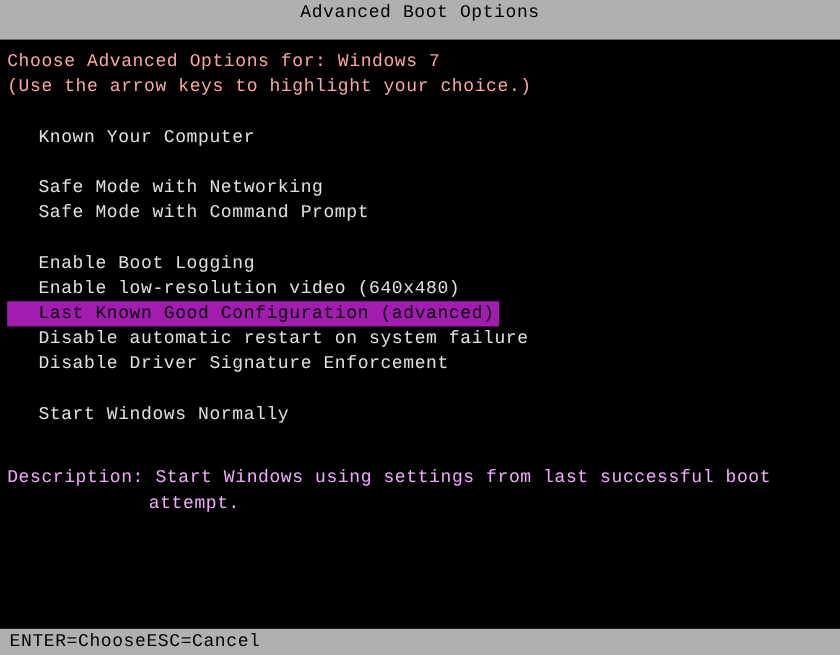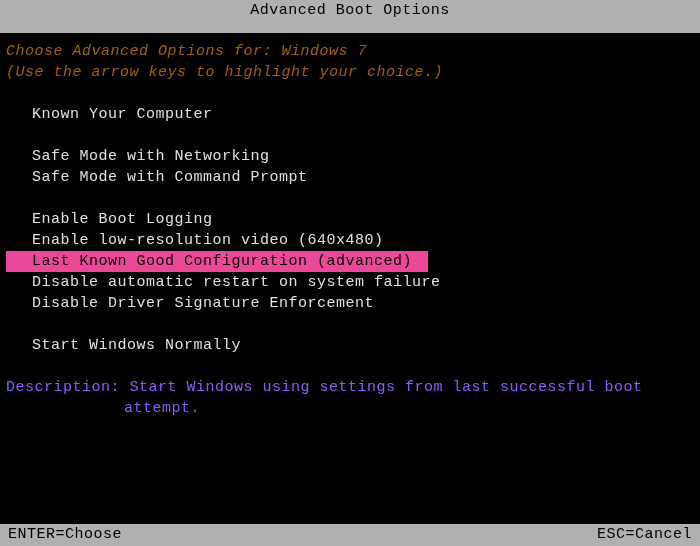--- a/index.html
+++ b/index.html
@@ -33,9 +33,8 @@
       flex-direction: column;
     }
     .header-line {
-      color: #a16207;
+      color: #fca5a5;
       line-height: 21px;
-      font-style: italic;
     }
     .options-block {
       margin-top: 21px;

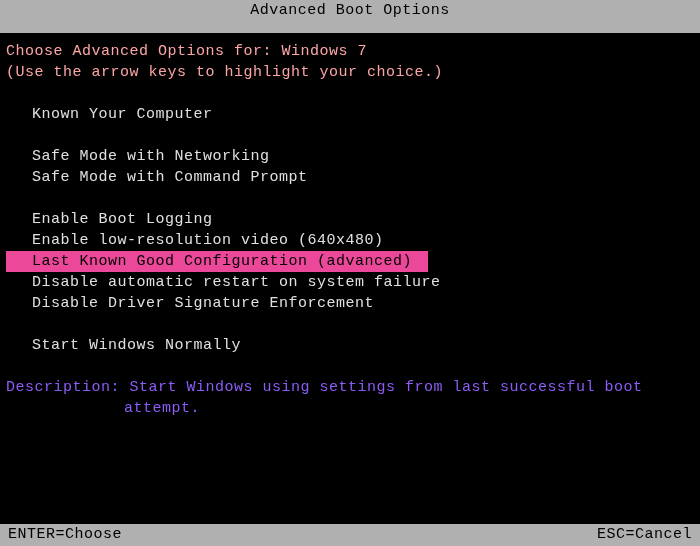--- a/index.html
+++ b/index.html
@@ -53,10 +53,10 @@
       white-space: pre;
     }
     .option-item.selected {
-      background: #ec4899;
+      background: #a21caf;
       color: #000;
       display: inline-block;
-      padding-right: 16px;
+      padding-right: 4px;
       margin-left: 0;
       padding-left: 26px;
     }

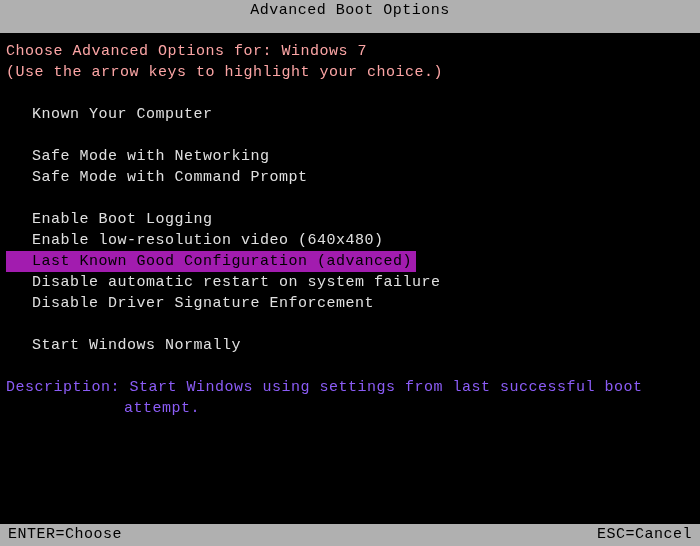--- a/index.html
+++ b/index.html
@@ -64,9 +64,9 @@
       line-height: 21px;
     }
     .description-block {
-      margin-top: 21px;
+      margin-top: 32px;
       line-height: 21px;
-      color: #8b5cf6;
+      color: #f0abfc;
       font-family: Liberation Mono, monospace;
     }
     .desc-label {

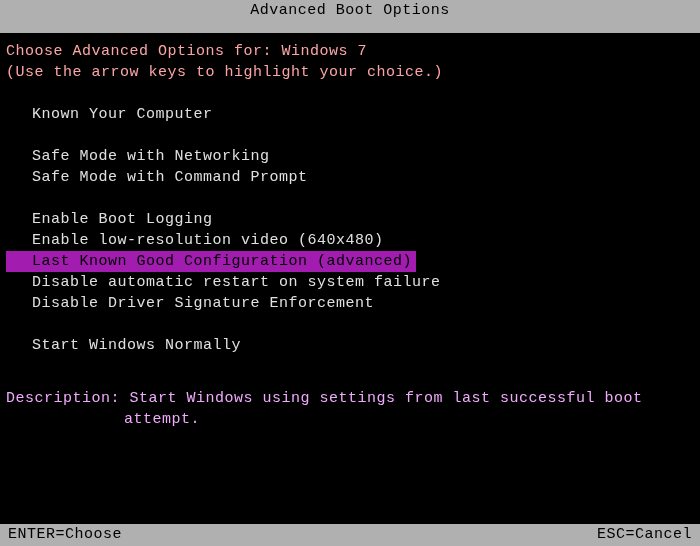--- a/index.html
+++ b/index.html
@@ -89,9 +89,7 @@
       height: 22px;
       line-height: 16px;
       display: flex;
-      justify-content: space-between;
       font-size: 15px;
-      gap: 43px;
     }
   </style>
 </head>

